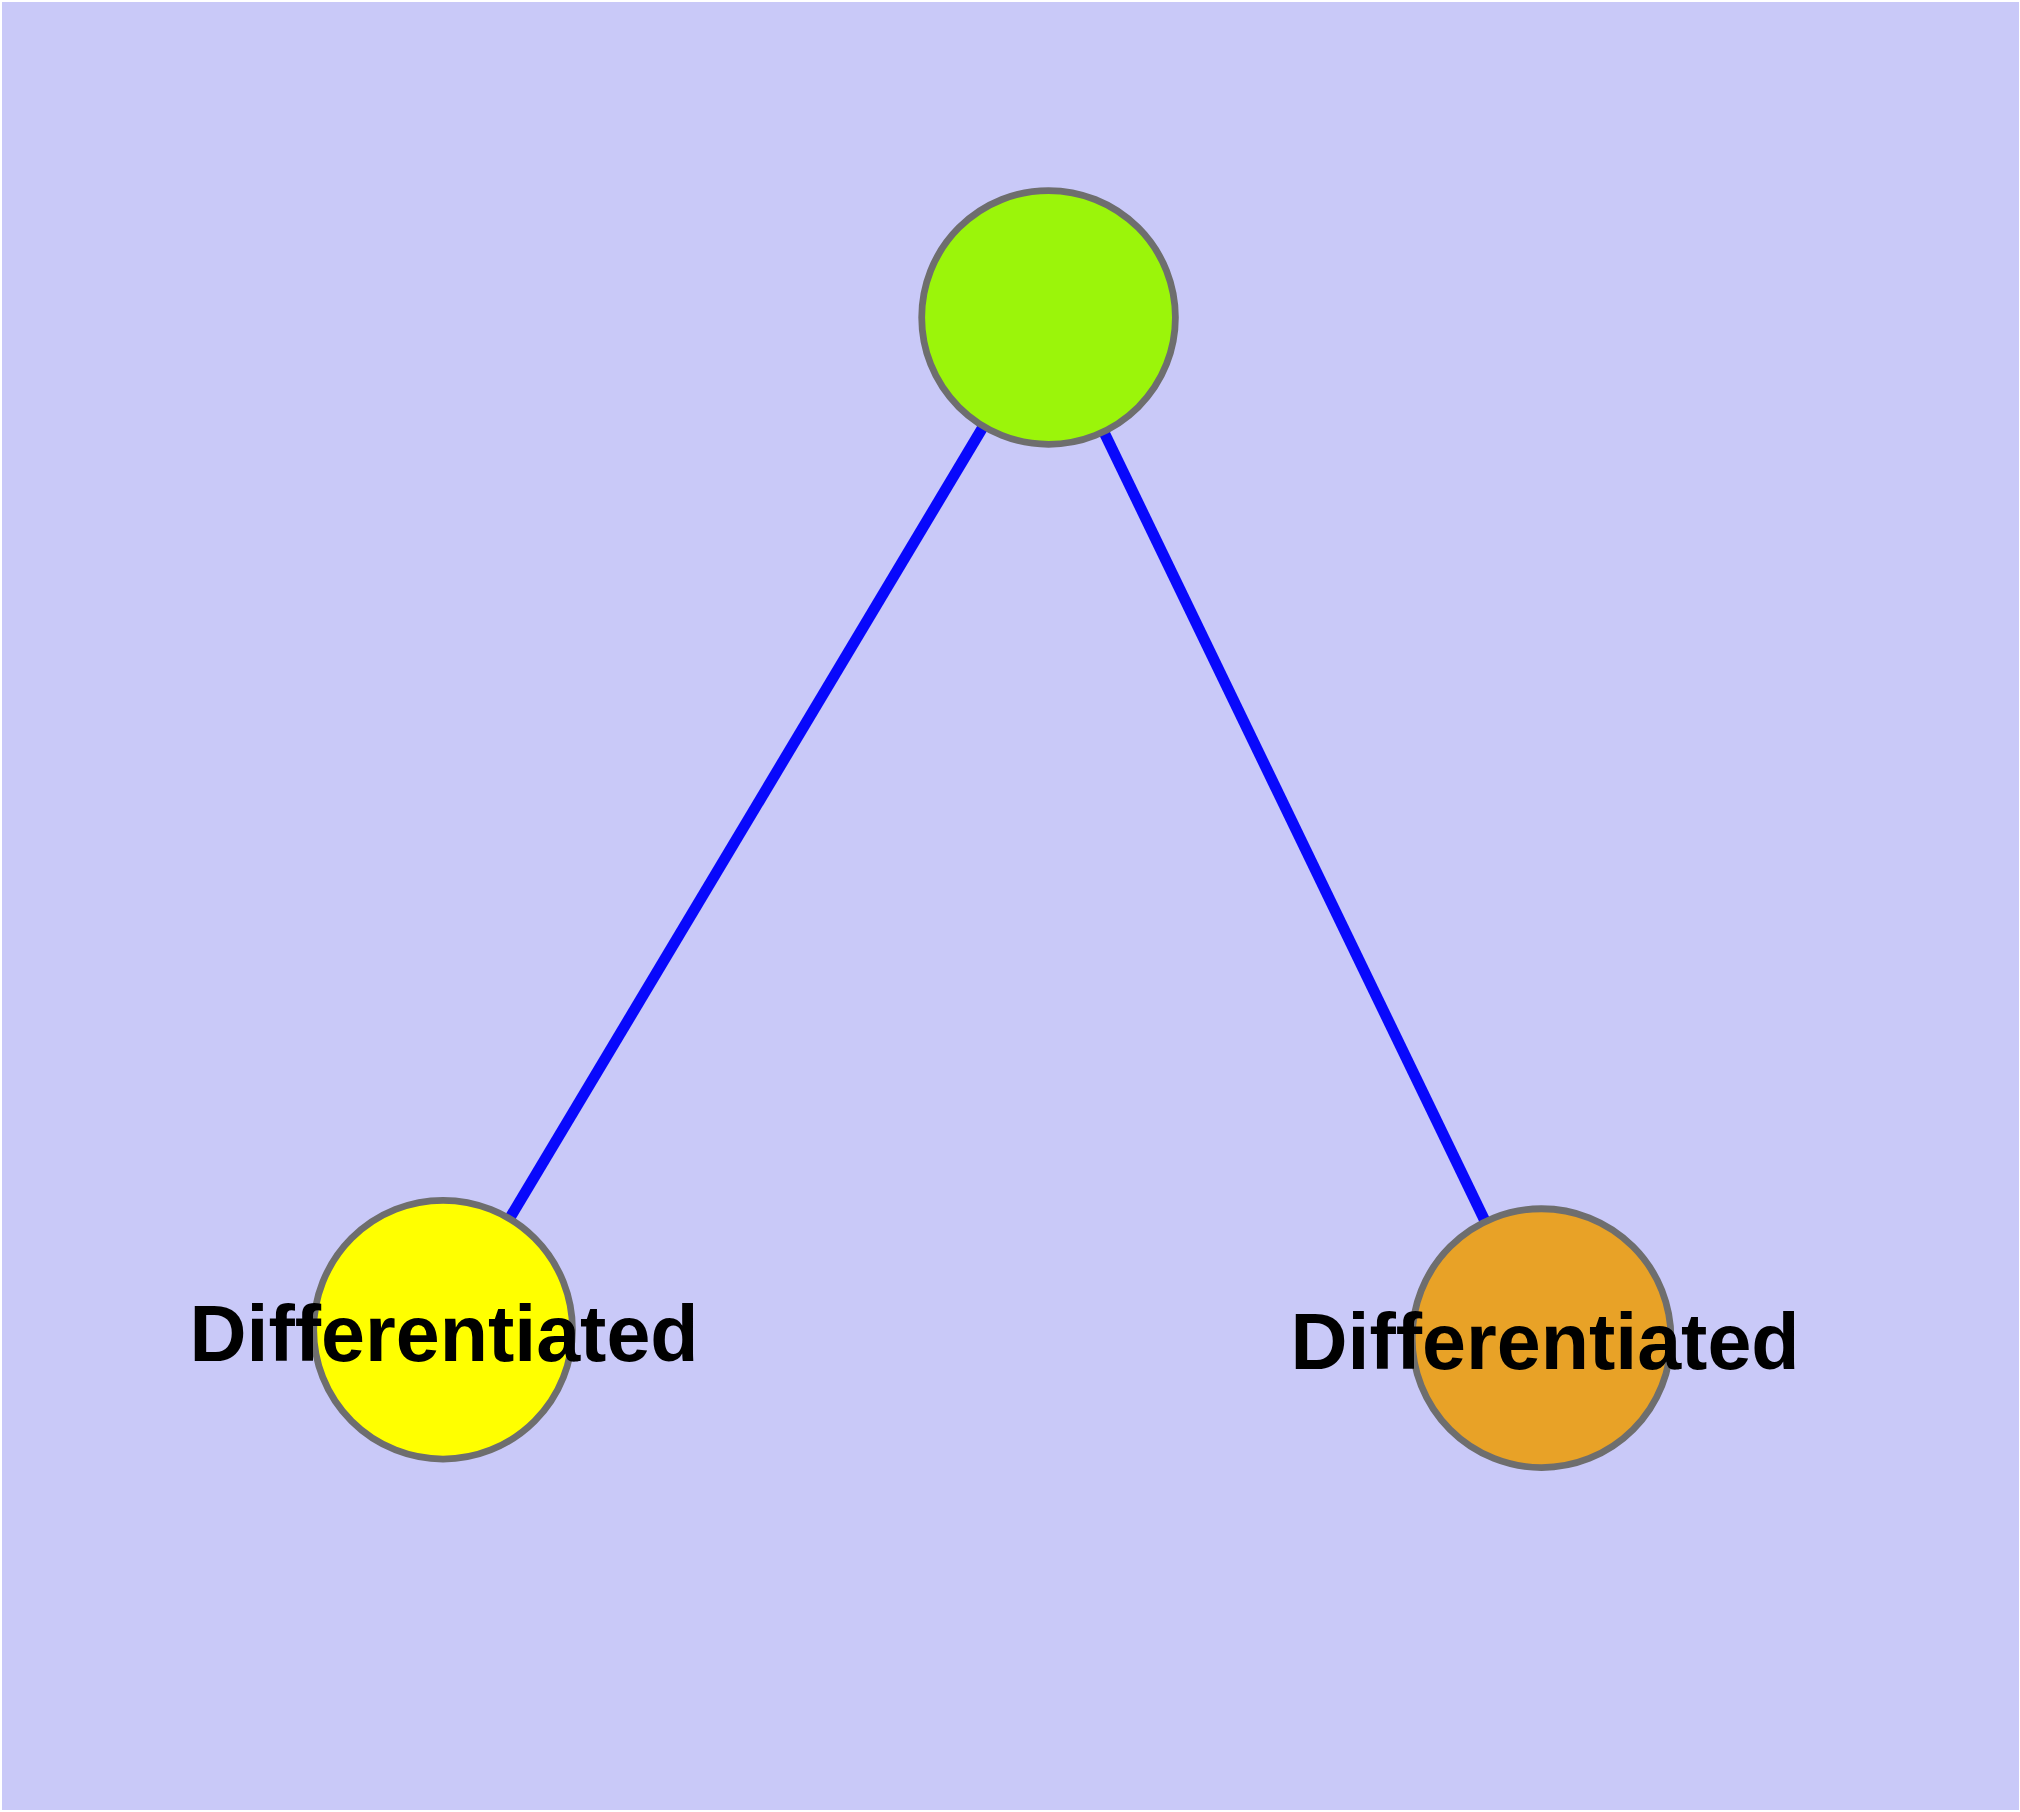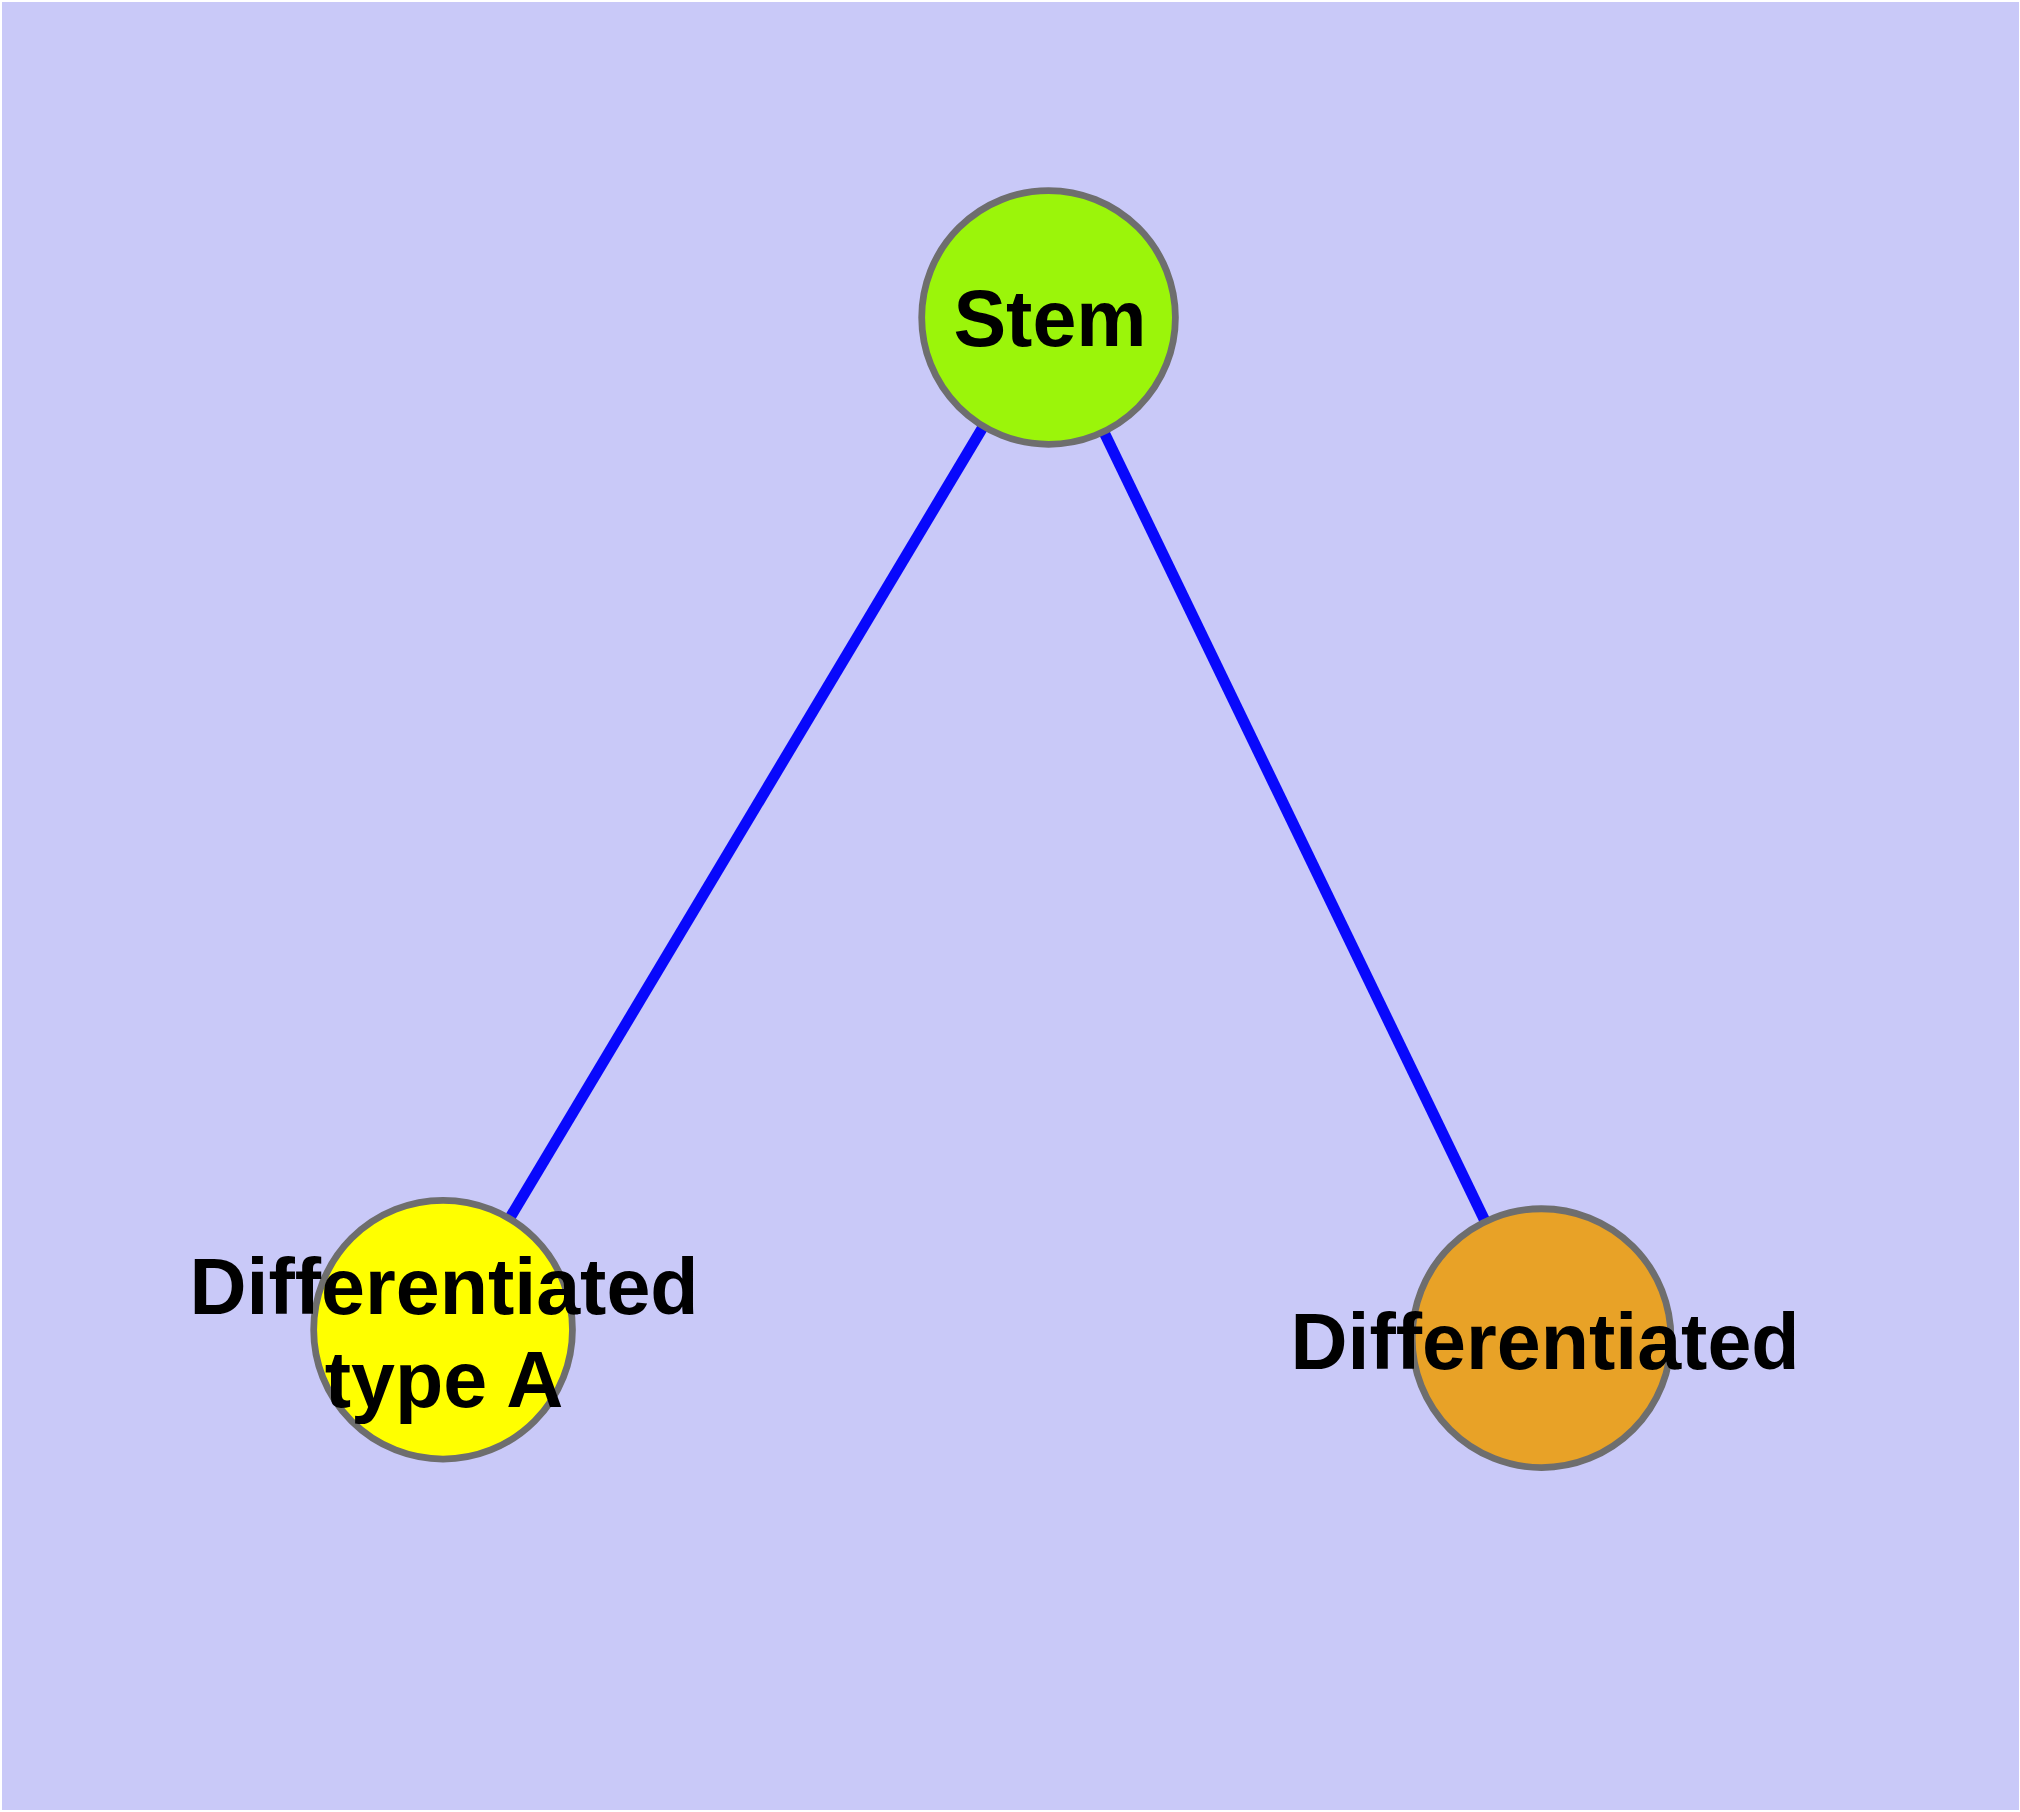--- a/index.html
+++ b/index.html
@@ -55,9 +55,6 @@
     <circle cx="1820" cy="1580" r="153" stroke-width="8" fill="#E8A227" stroke="#6E6E6E"></circle>
   </svg>
 
-  <div class="node-label" style="left:1048px; top:316px;">
-    <span class="line">Stem</span>
-  </div>
 
   <div class="node-label" style="left:442px; top:1331px;">
     <span class="line">Differentiated</span>

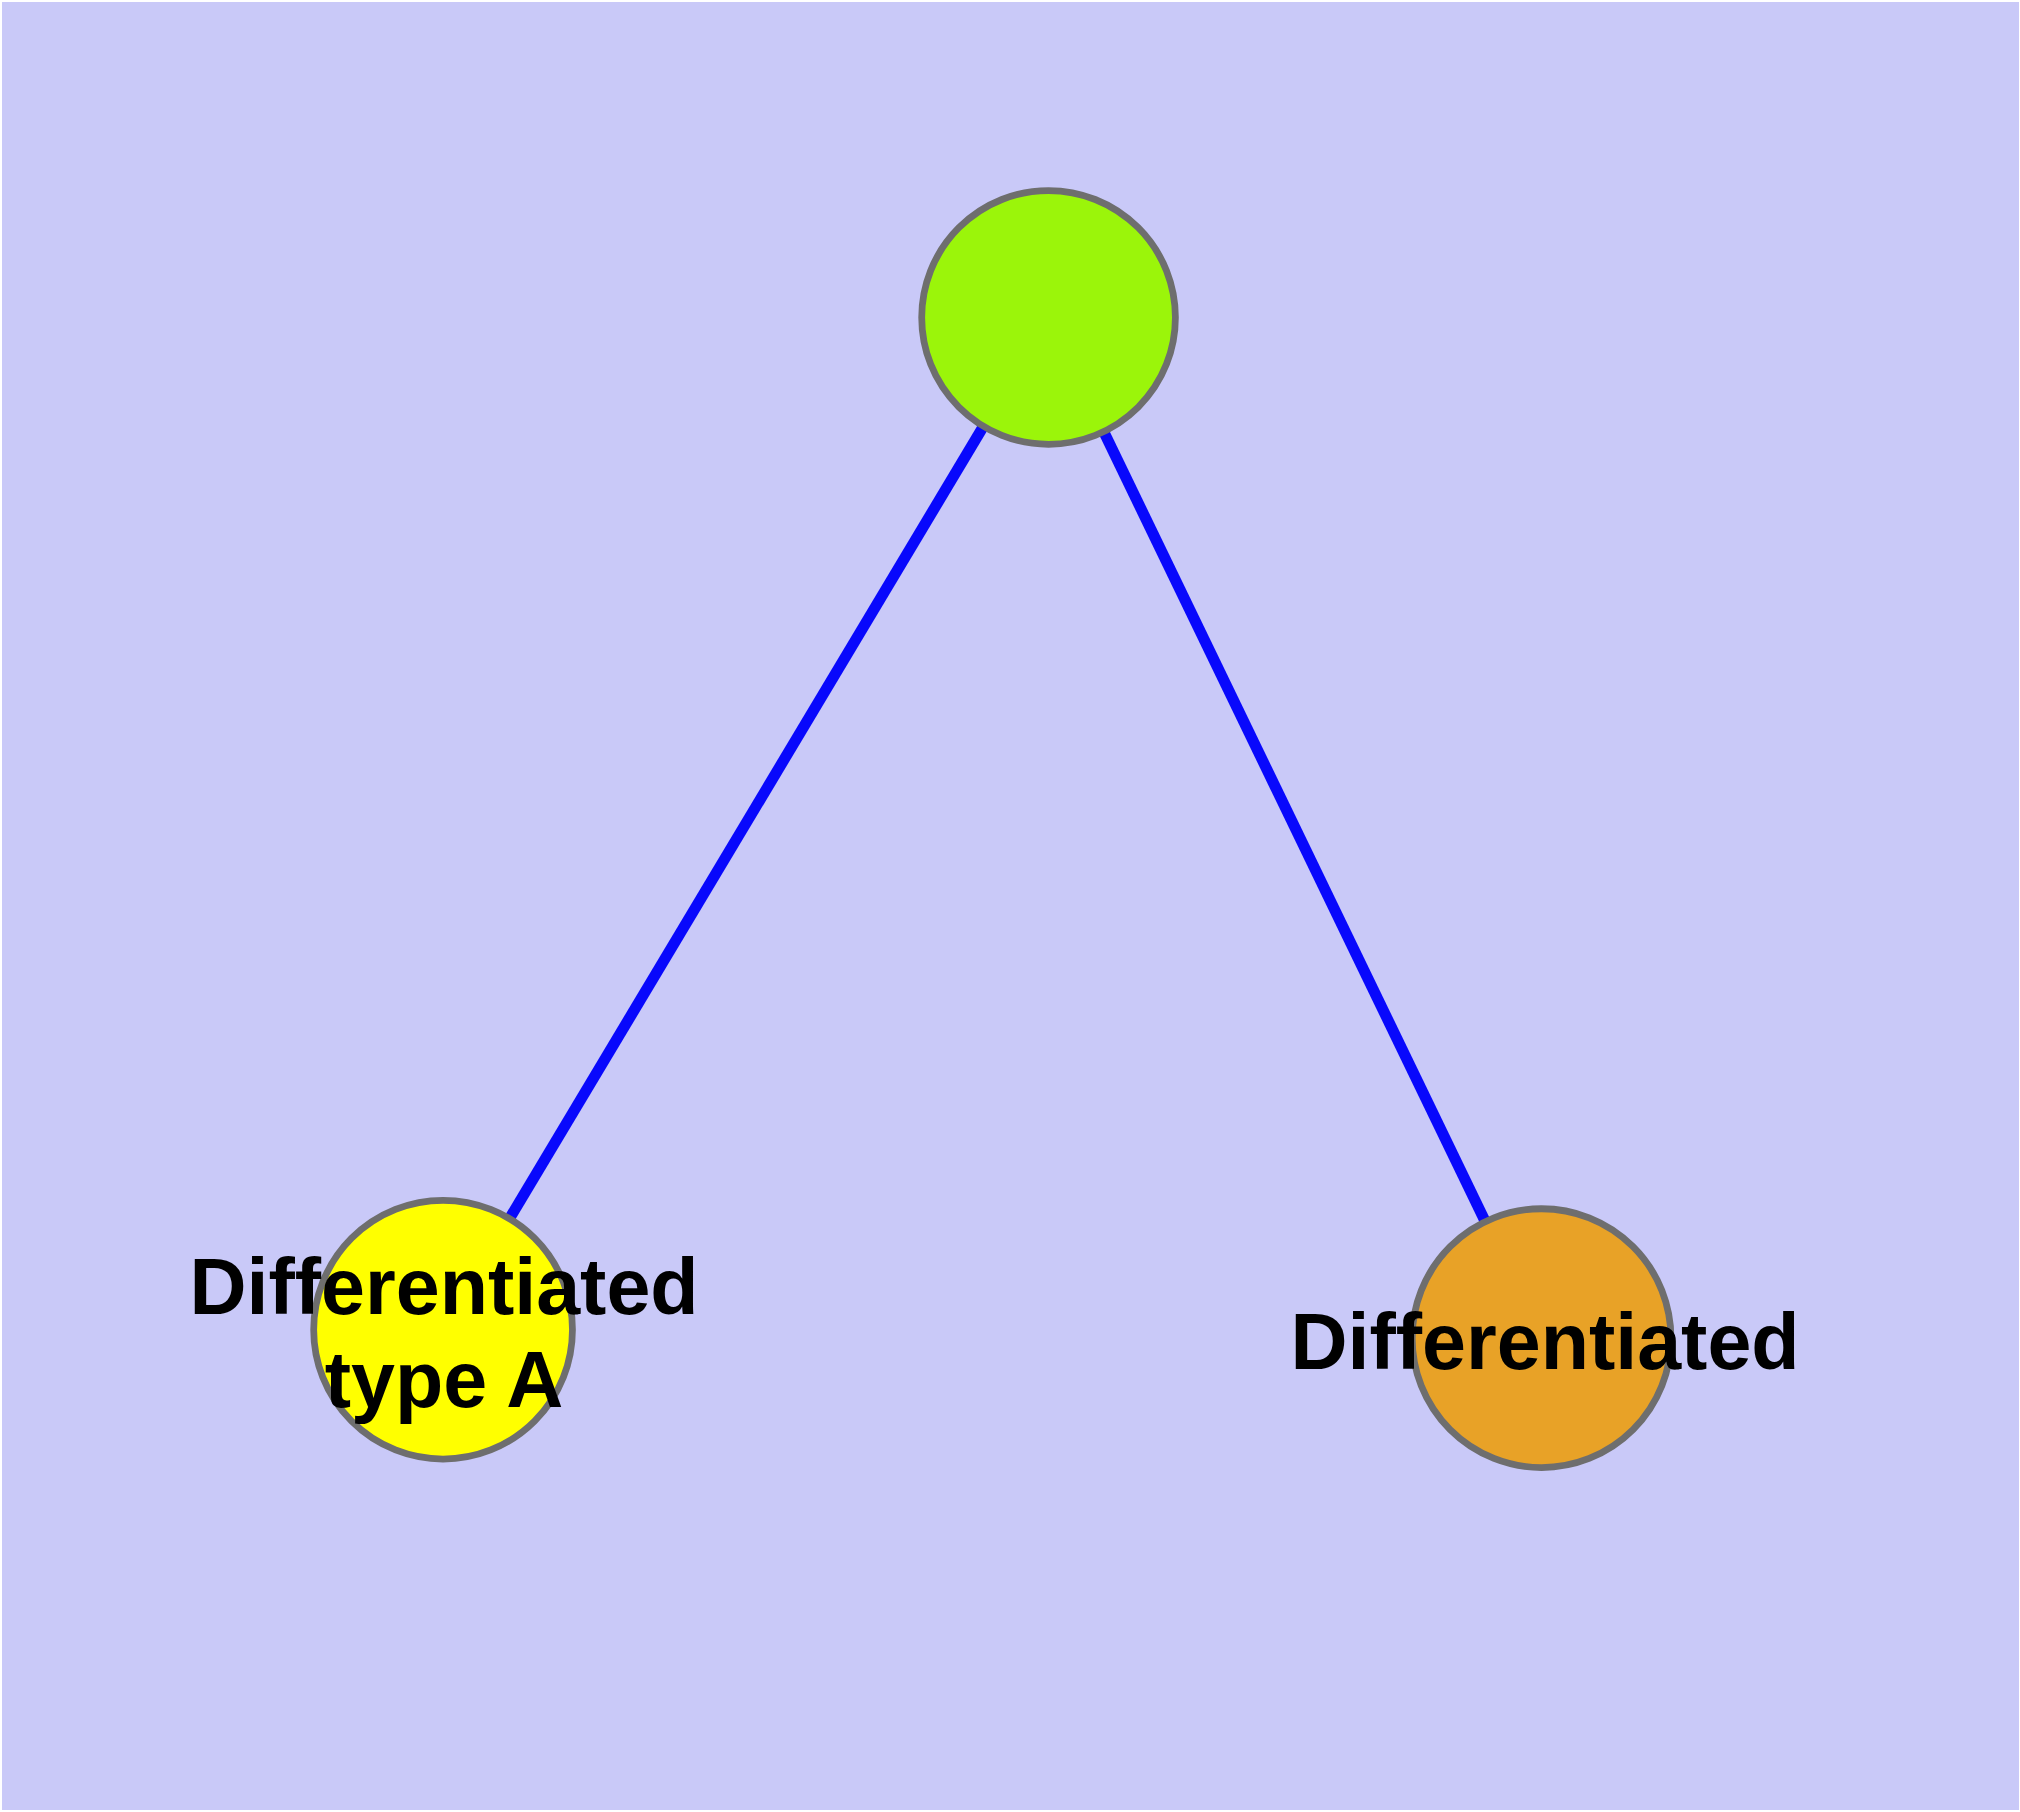--- a/index.html
+++ b/index.html
@@ -58,7 +58,6 @@
 
   <div class="node-label" style="left:442px; top:1331px;">
     <span class="line">Differentiated</span>
-    <span class="line">type A</span>
   </div>
 
   <div class="node-label" style="left:1543px; top:1339px;">

